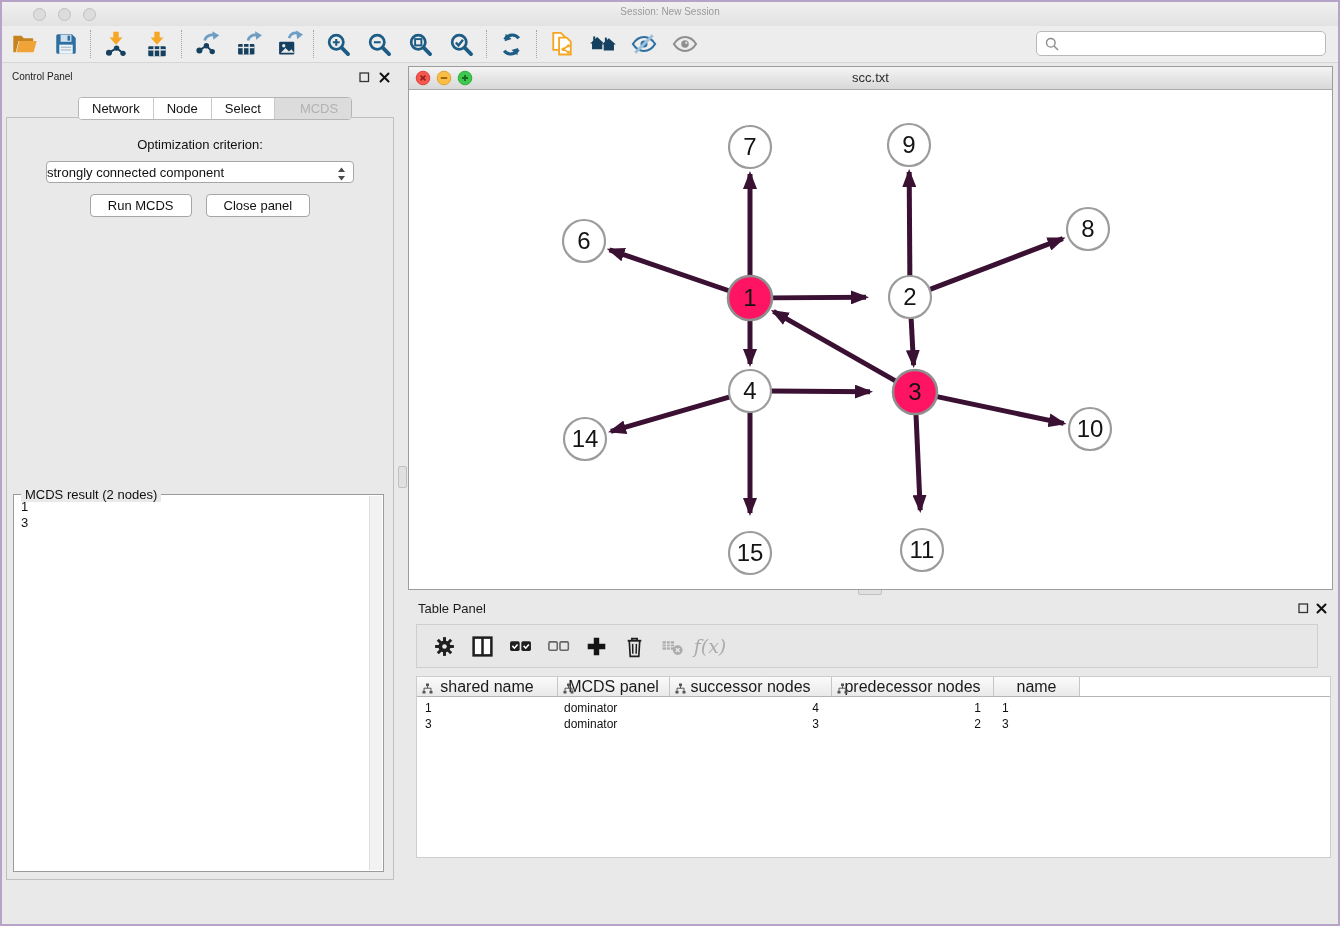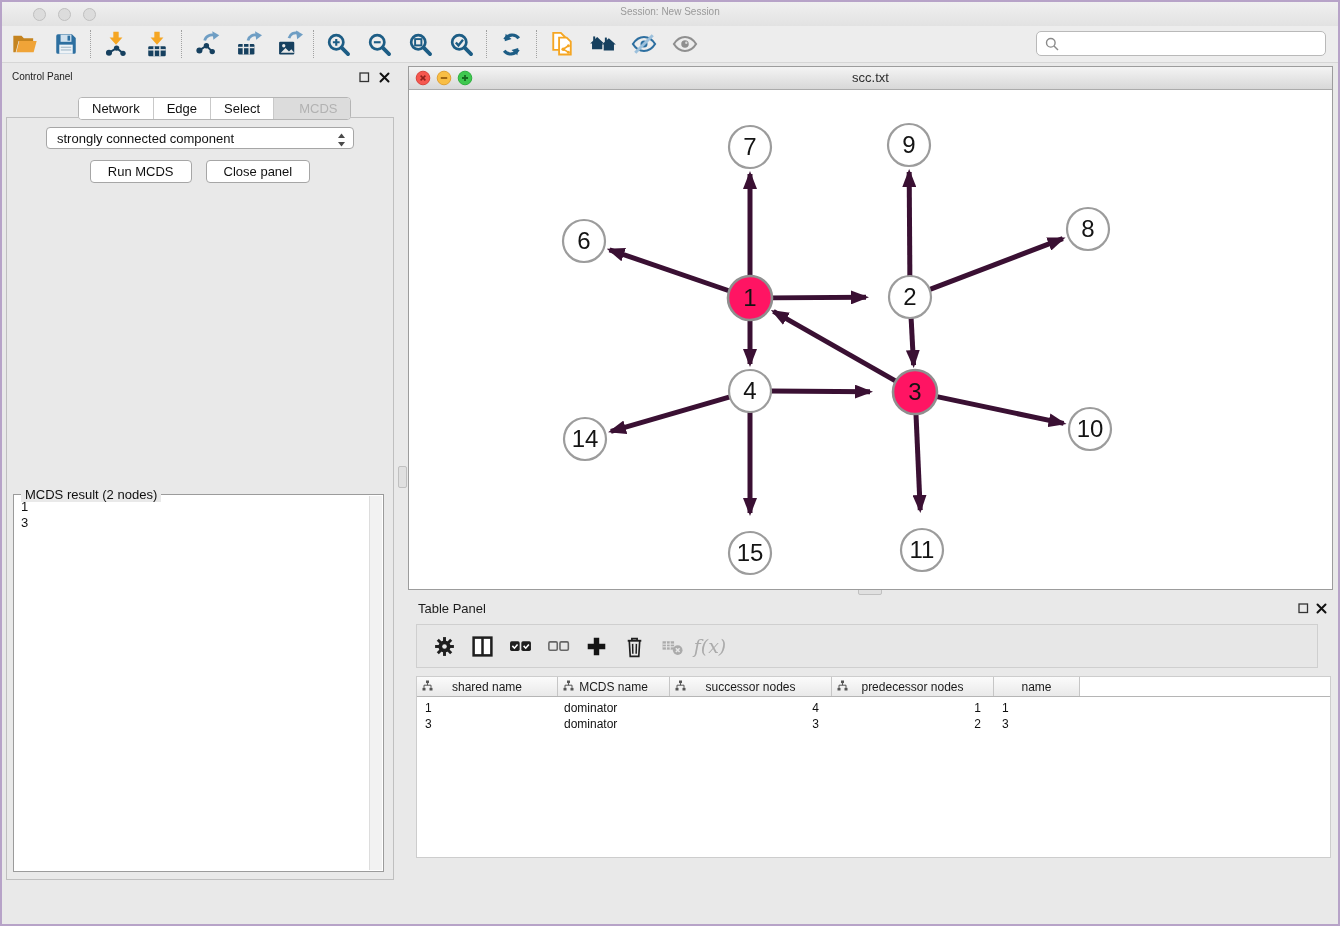--- a/index.html
+++ b/index.html
@@ -294,7 +294,7 @@
     </div>
     <div class="cp-tabs">
       <div class="seg-tab">Network</div>
-      <div class="seg-tab">Edge</div>
+      <div class="seg-tab">Node</div>
       <div class="seg-tab">Select</div>
       <div class="seg-tab muted">MCDS</div>
     </div>

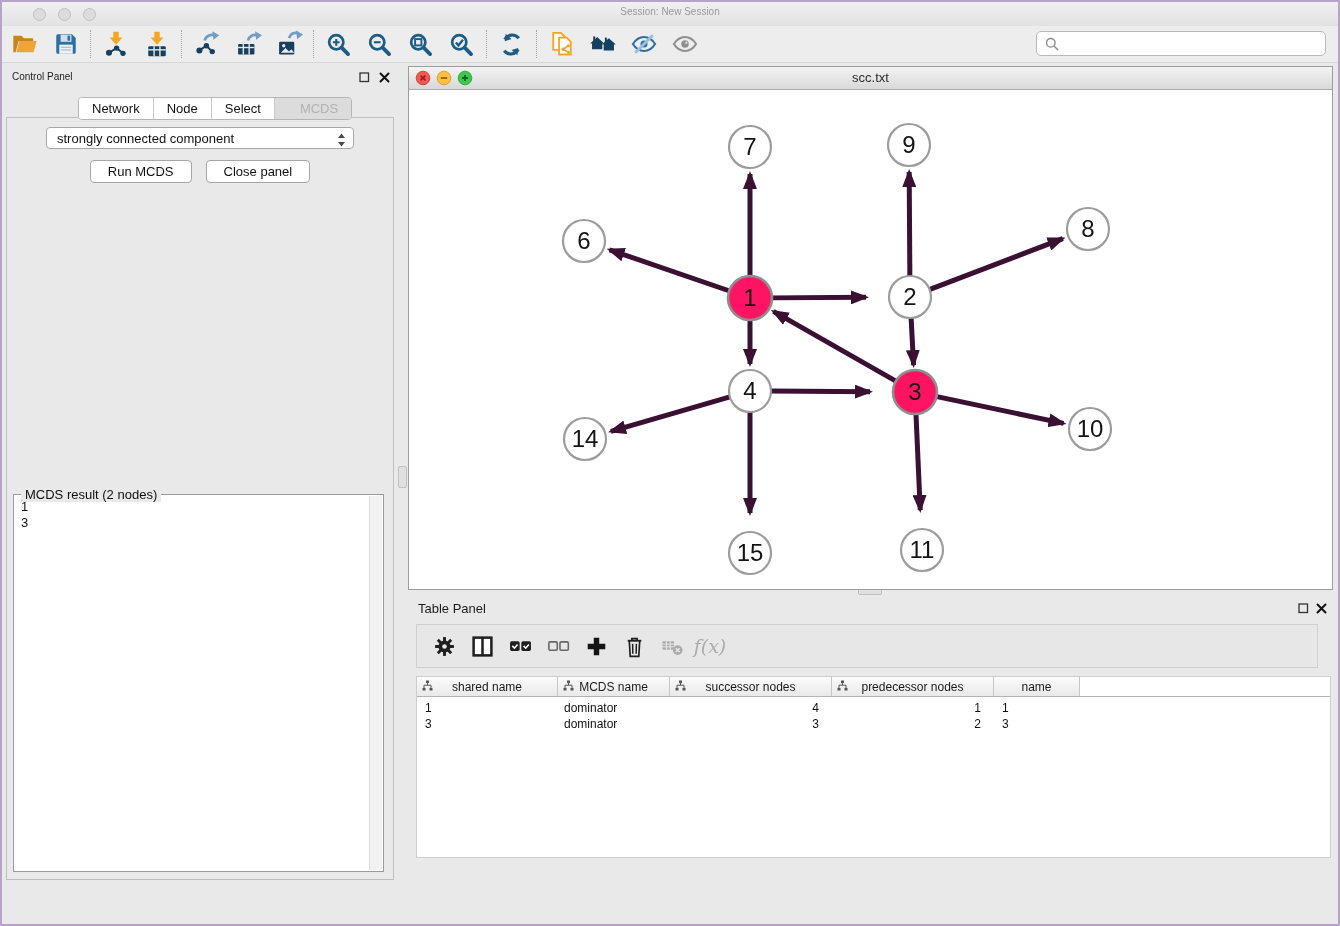--- a/index.html
+++ b/index.html
@@ -299,6 +299,7 @@
       <div class="seg-tab muted">MCDS</div>
     </div>
     <div class="cp-content">
+      <div class="opt-label">Optimization criterion:</div>
       <div class="opt-select">
         <span>strongly connected component</span>
         <span class="stepper">

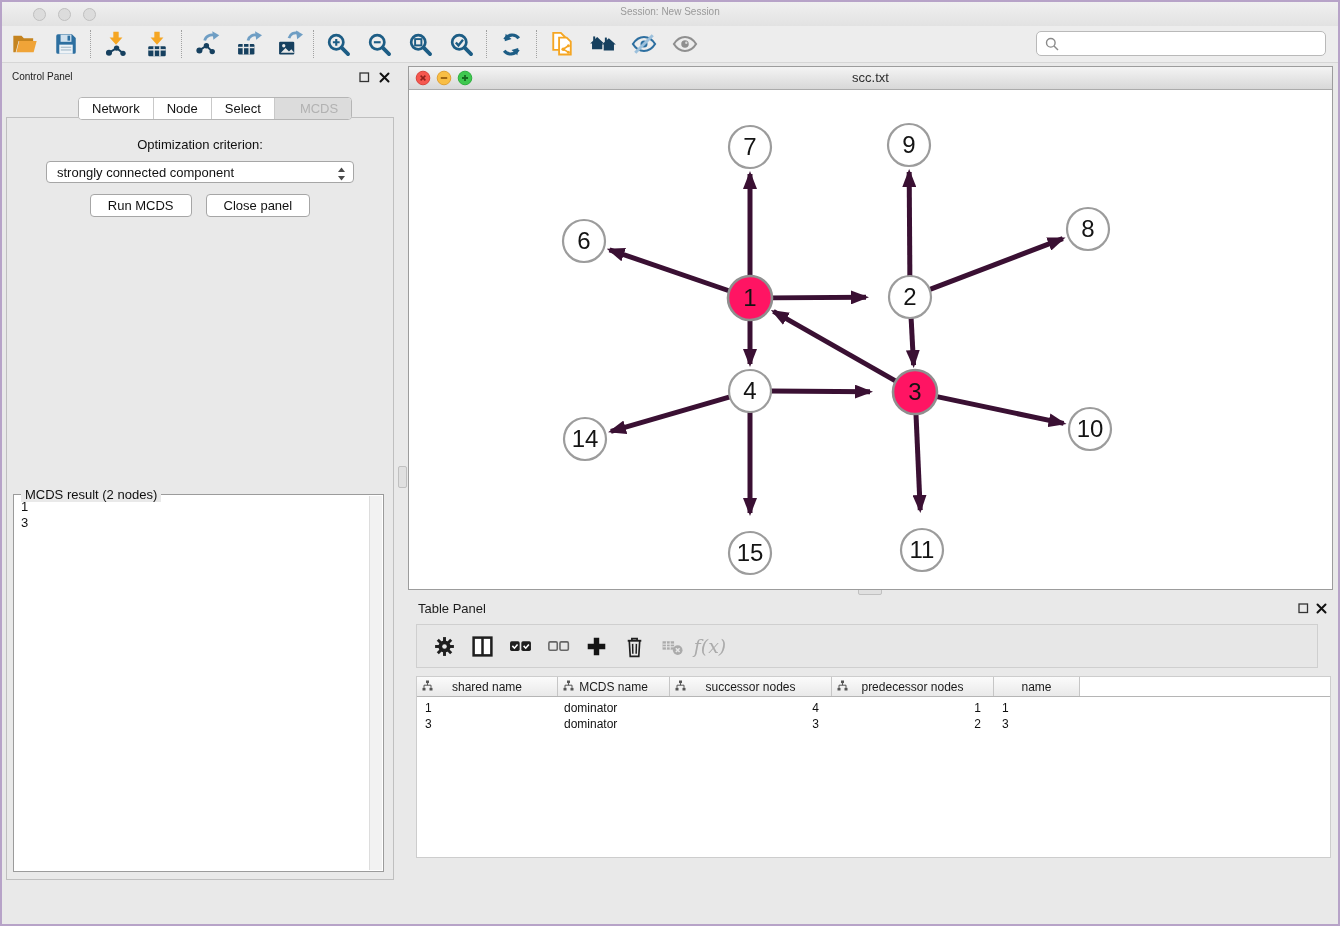--- a/index.html
+++ b/index.html
@@ -41,7 +41,7 @@
               border:1px solid #bfbfbf;box-sizing:border-box;}
   .opt-label{margin-top:19px;text-align:center;font-size:13px;color:#101010;}
   .opt-select{position:relative;margin:9px auto 0;width:308px;height:22px;border:1px solid #a6a6a6;
-              border-radius:4px;background:#fff;font-size:13px;line-height:22px;padding-left:10px;
+              border-radius:4px;background:#fff;font-size:13px;line-height:22px;
               box-sizing:border-box;color:#111;}
   .stepper{position:absolute;right:7px;top:4px;}
   .btn-row{margin-top:11px;display:flex;justify-content:center;gap:14px;}

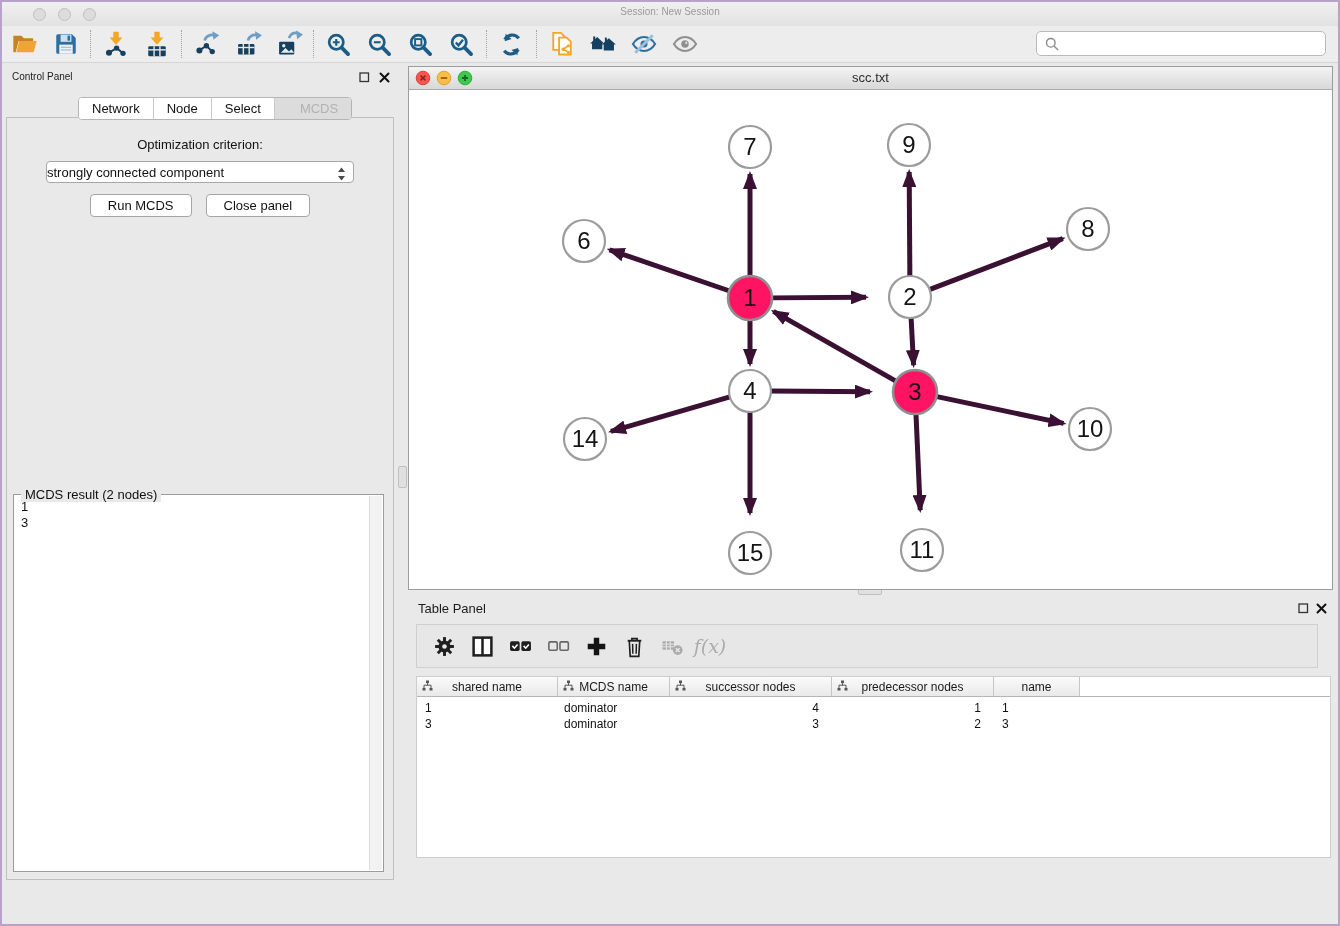--- a/index.html
+++ b/index.html
@@ -82,7 +82,7 @@
             border:1px solid #cdcdcd;overflow:hidden;box-sizing:border-box;}
   .thead{display:flex;height:19px;border-bottom:1px solid #b5b5b5;}
   .hcell{position:relative;background:linear-gradient(#fbfbfb,#e9e9e9);border-right:1px solid #c6c6c6;
-         display:flex;align-items:center;justify-content:center;font-size:12px;color:#1a1a1a;
+         display:flex;align-items:center;justify-content:center;font-size:16px;color:#1a1a1a;
          box-sizing:border-box;flex:0 0 auto;}
   .hicon{position:absolute;left:5px;top:3px;}
   .hfill{flex:1;background:#fff;}

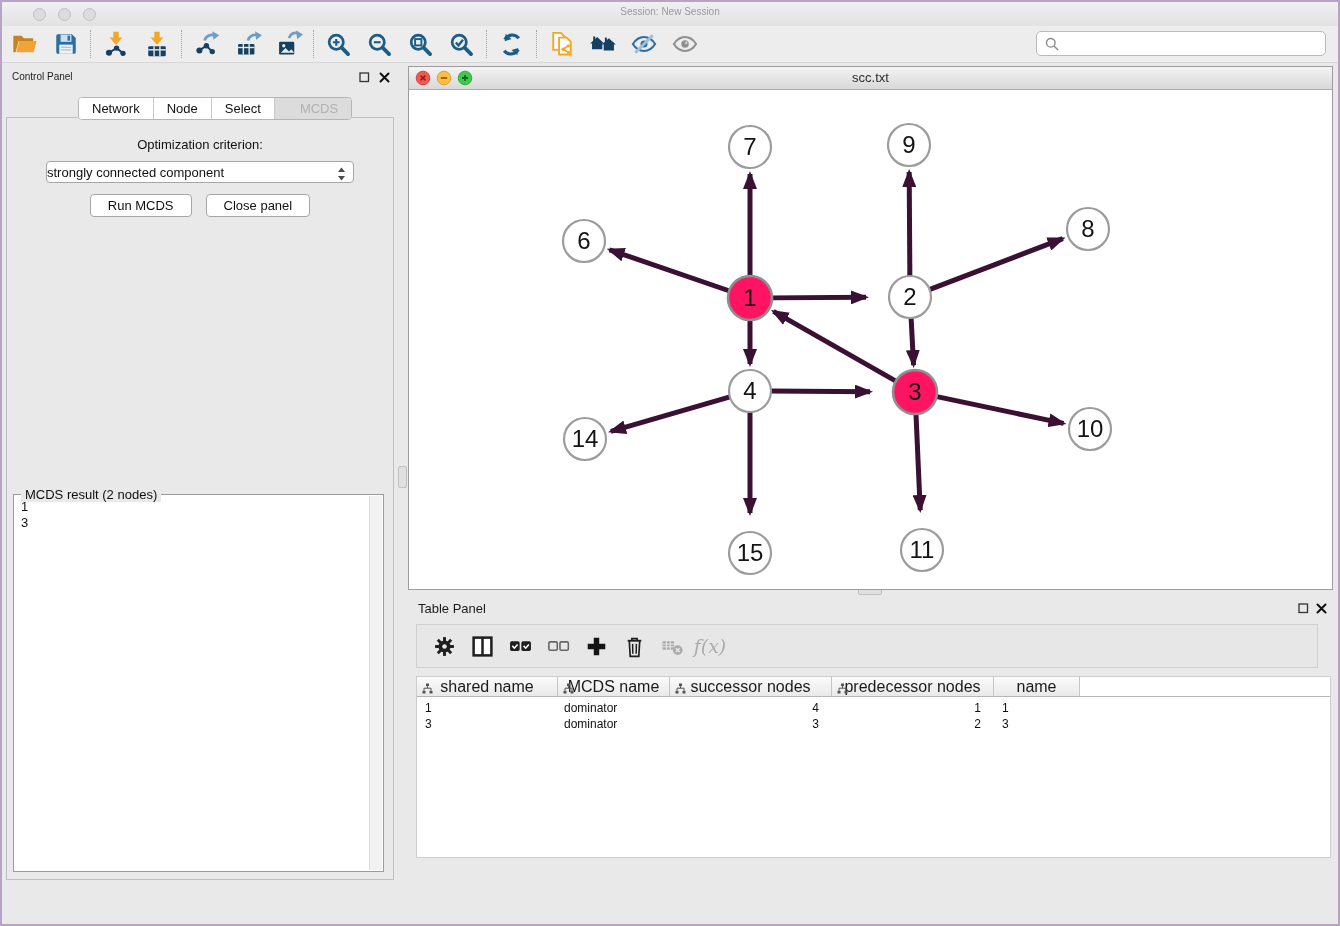--- a/index.html
+++ b/index.html
@@ -509,7 +509,7 @@
                 <rect x="7.5" y="7.9" width="3" height="2.6" fill="#555"></rect>
                 <path d="M5.5 3.1v2.1M2 7.9V5.2h7v2.7" stroke="#555" fill="none" stroke-width="1"></path>
               </svg></span>
-            <span class="hlabel">MCDS name</span>
+            <span class="hlabel">MCDS panel</span>
           </div>
           <div class="hcell col2">
             <span class="hicon"><svg width="11" height="11" viewBox="0 0 11 11">

